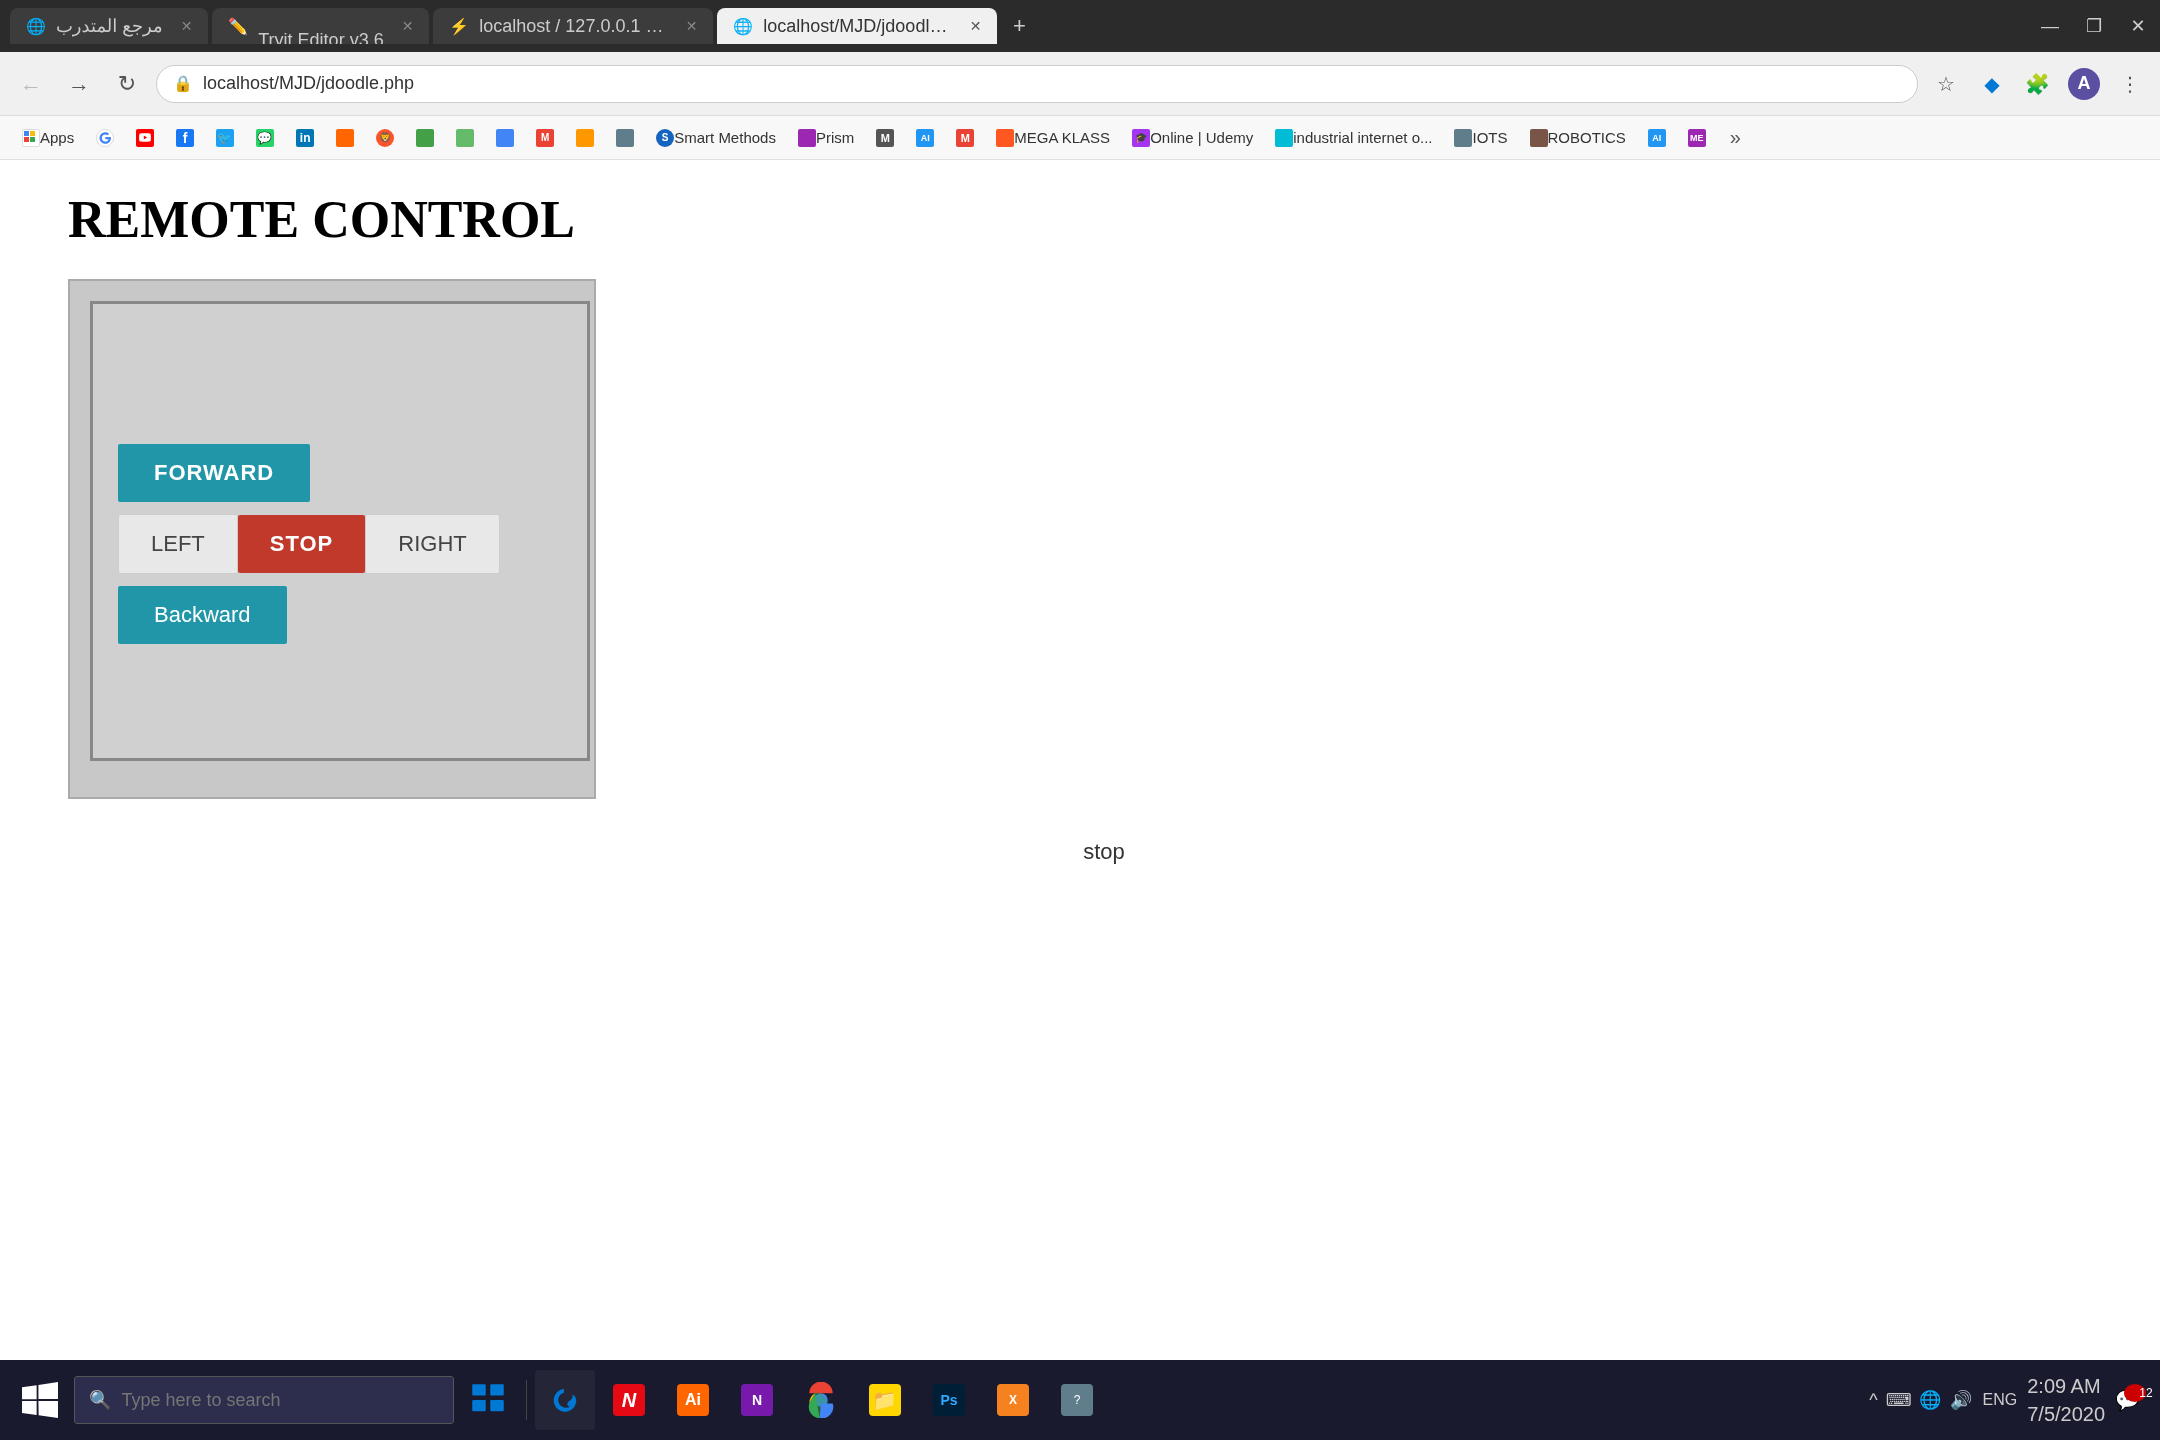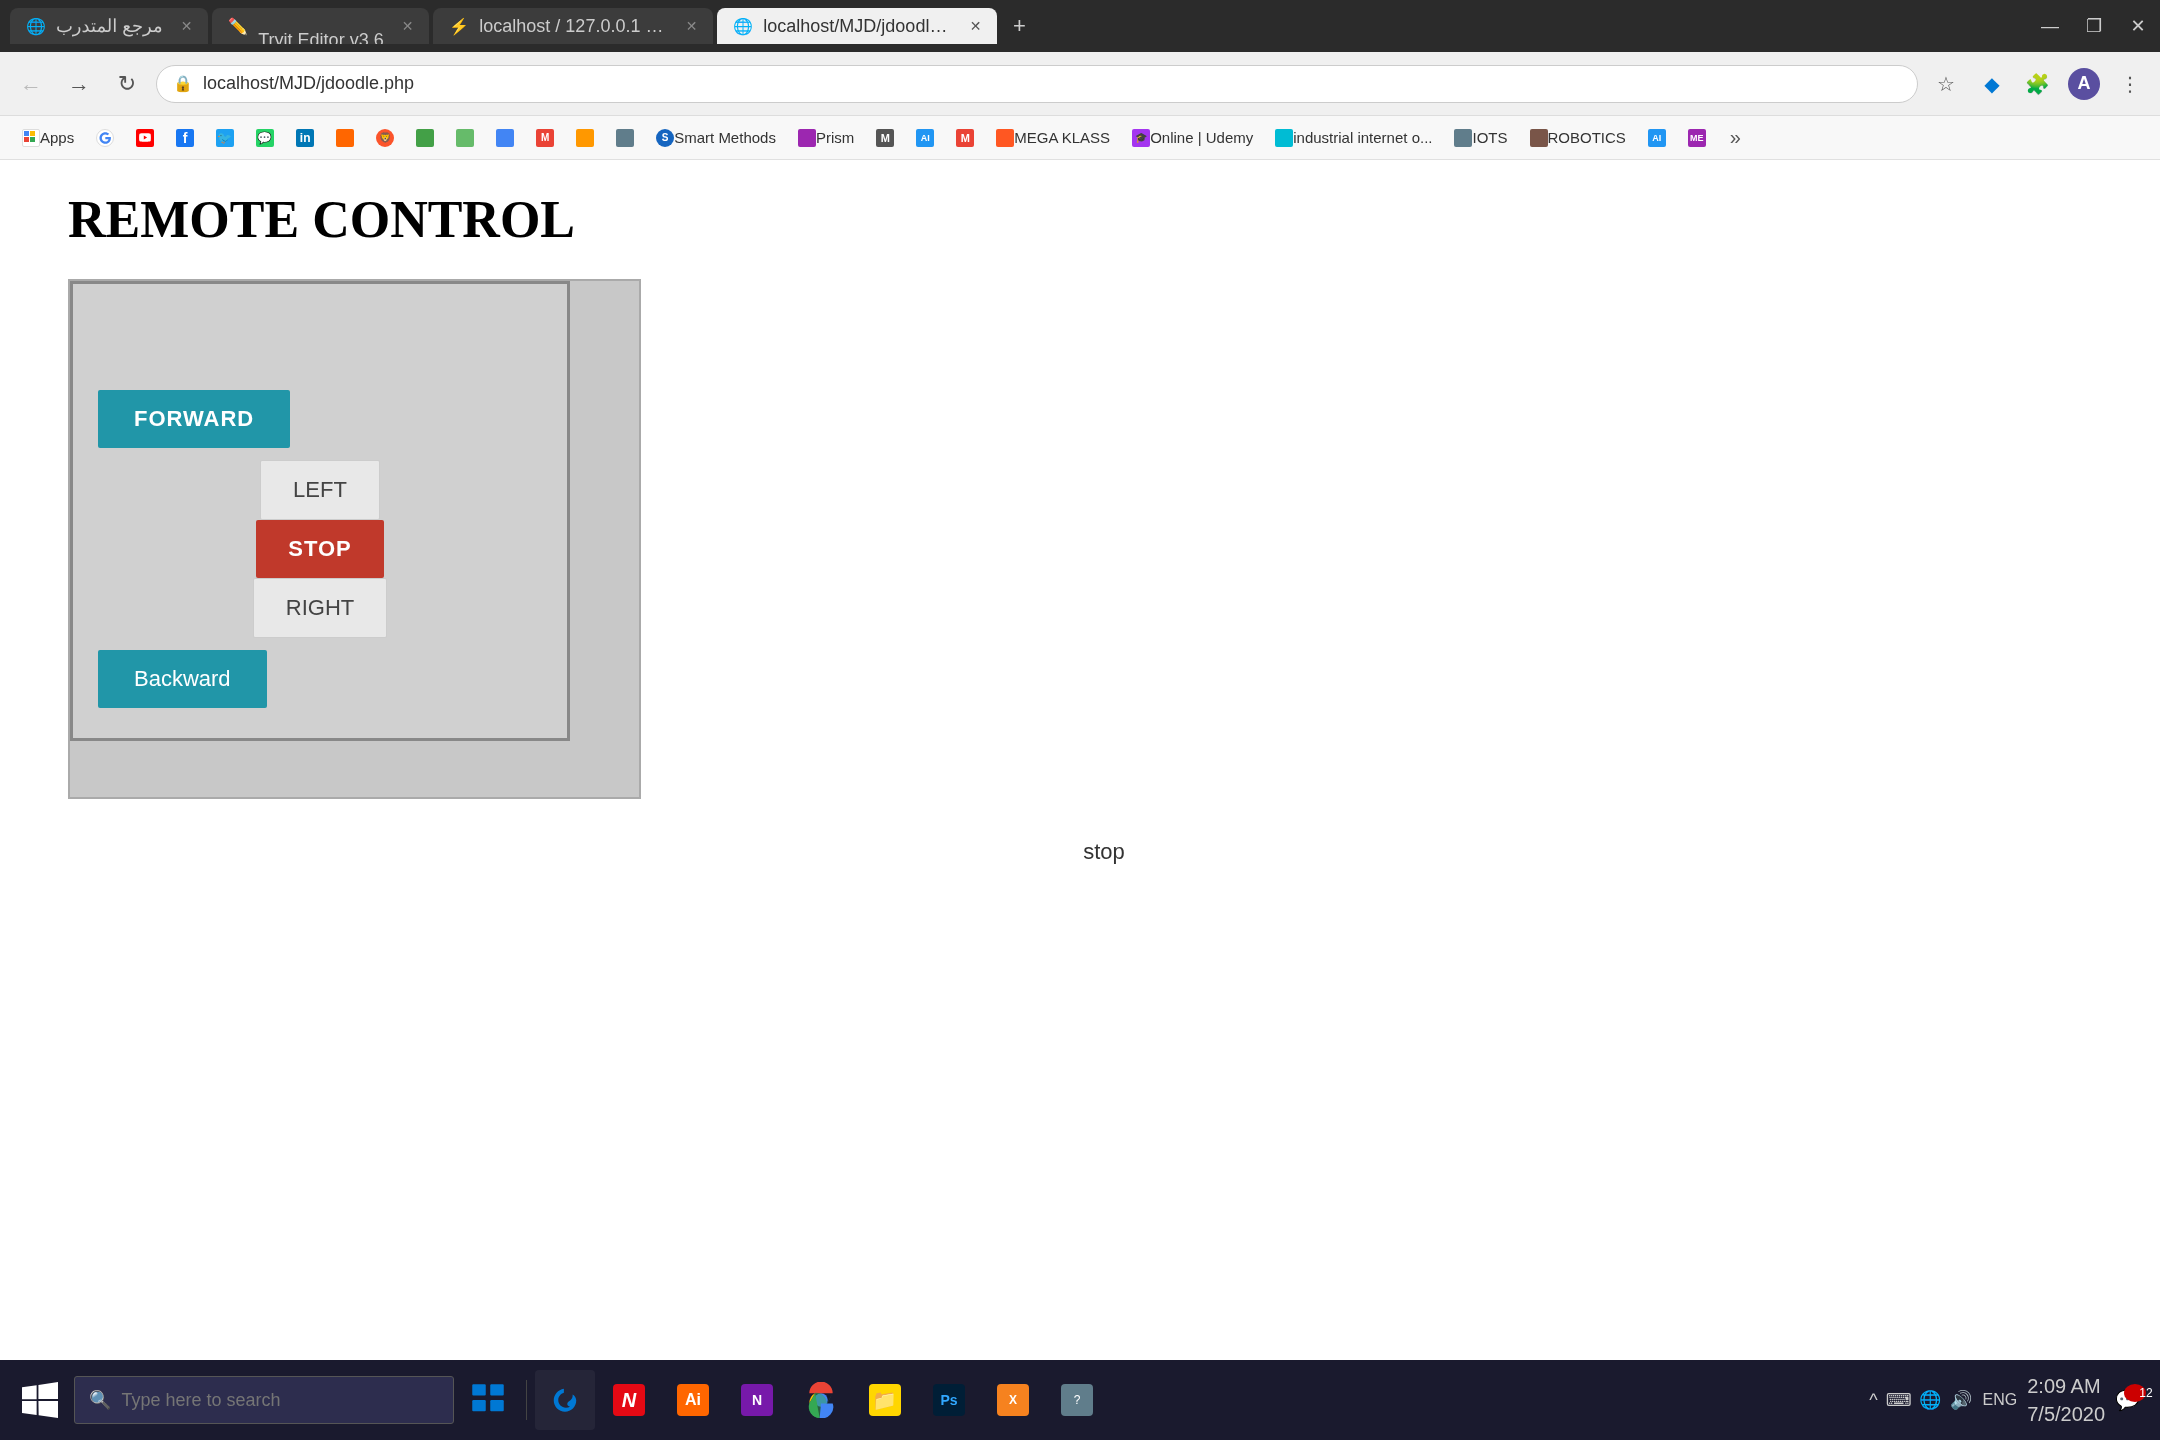--- a/index.html
+++ b/index.html
@@ -153,10 +153,11 @@
 
     
     .control-outer {
-      width: 573px;
+      width: 528px;
       height: 520px;
       background: #c8c8c8;
       border: 2px solid #aaa;
+      padding: 20px;
       position: relative;
     }
     .control-inner {

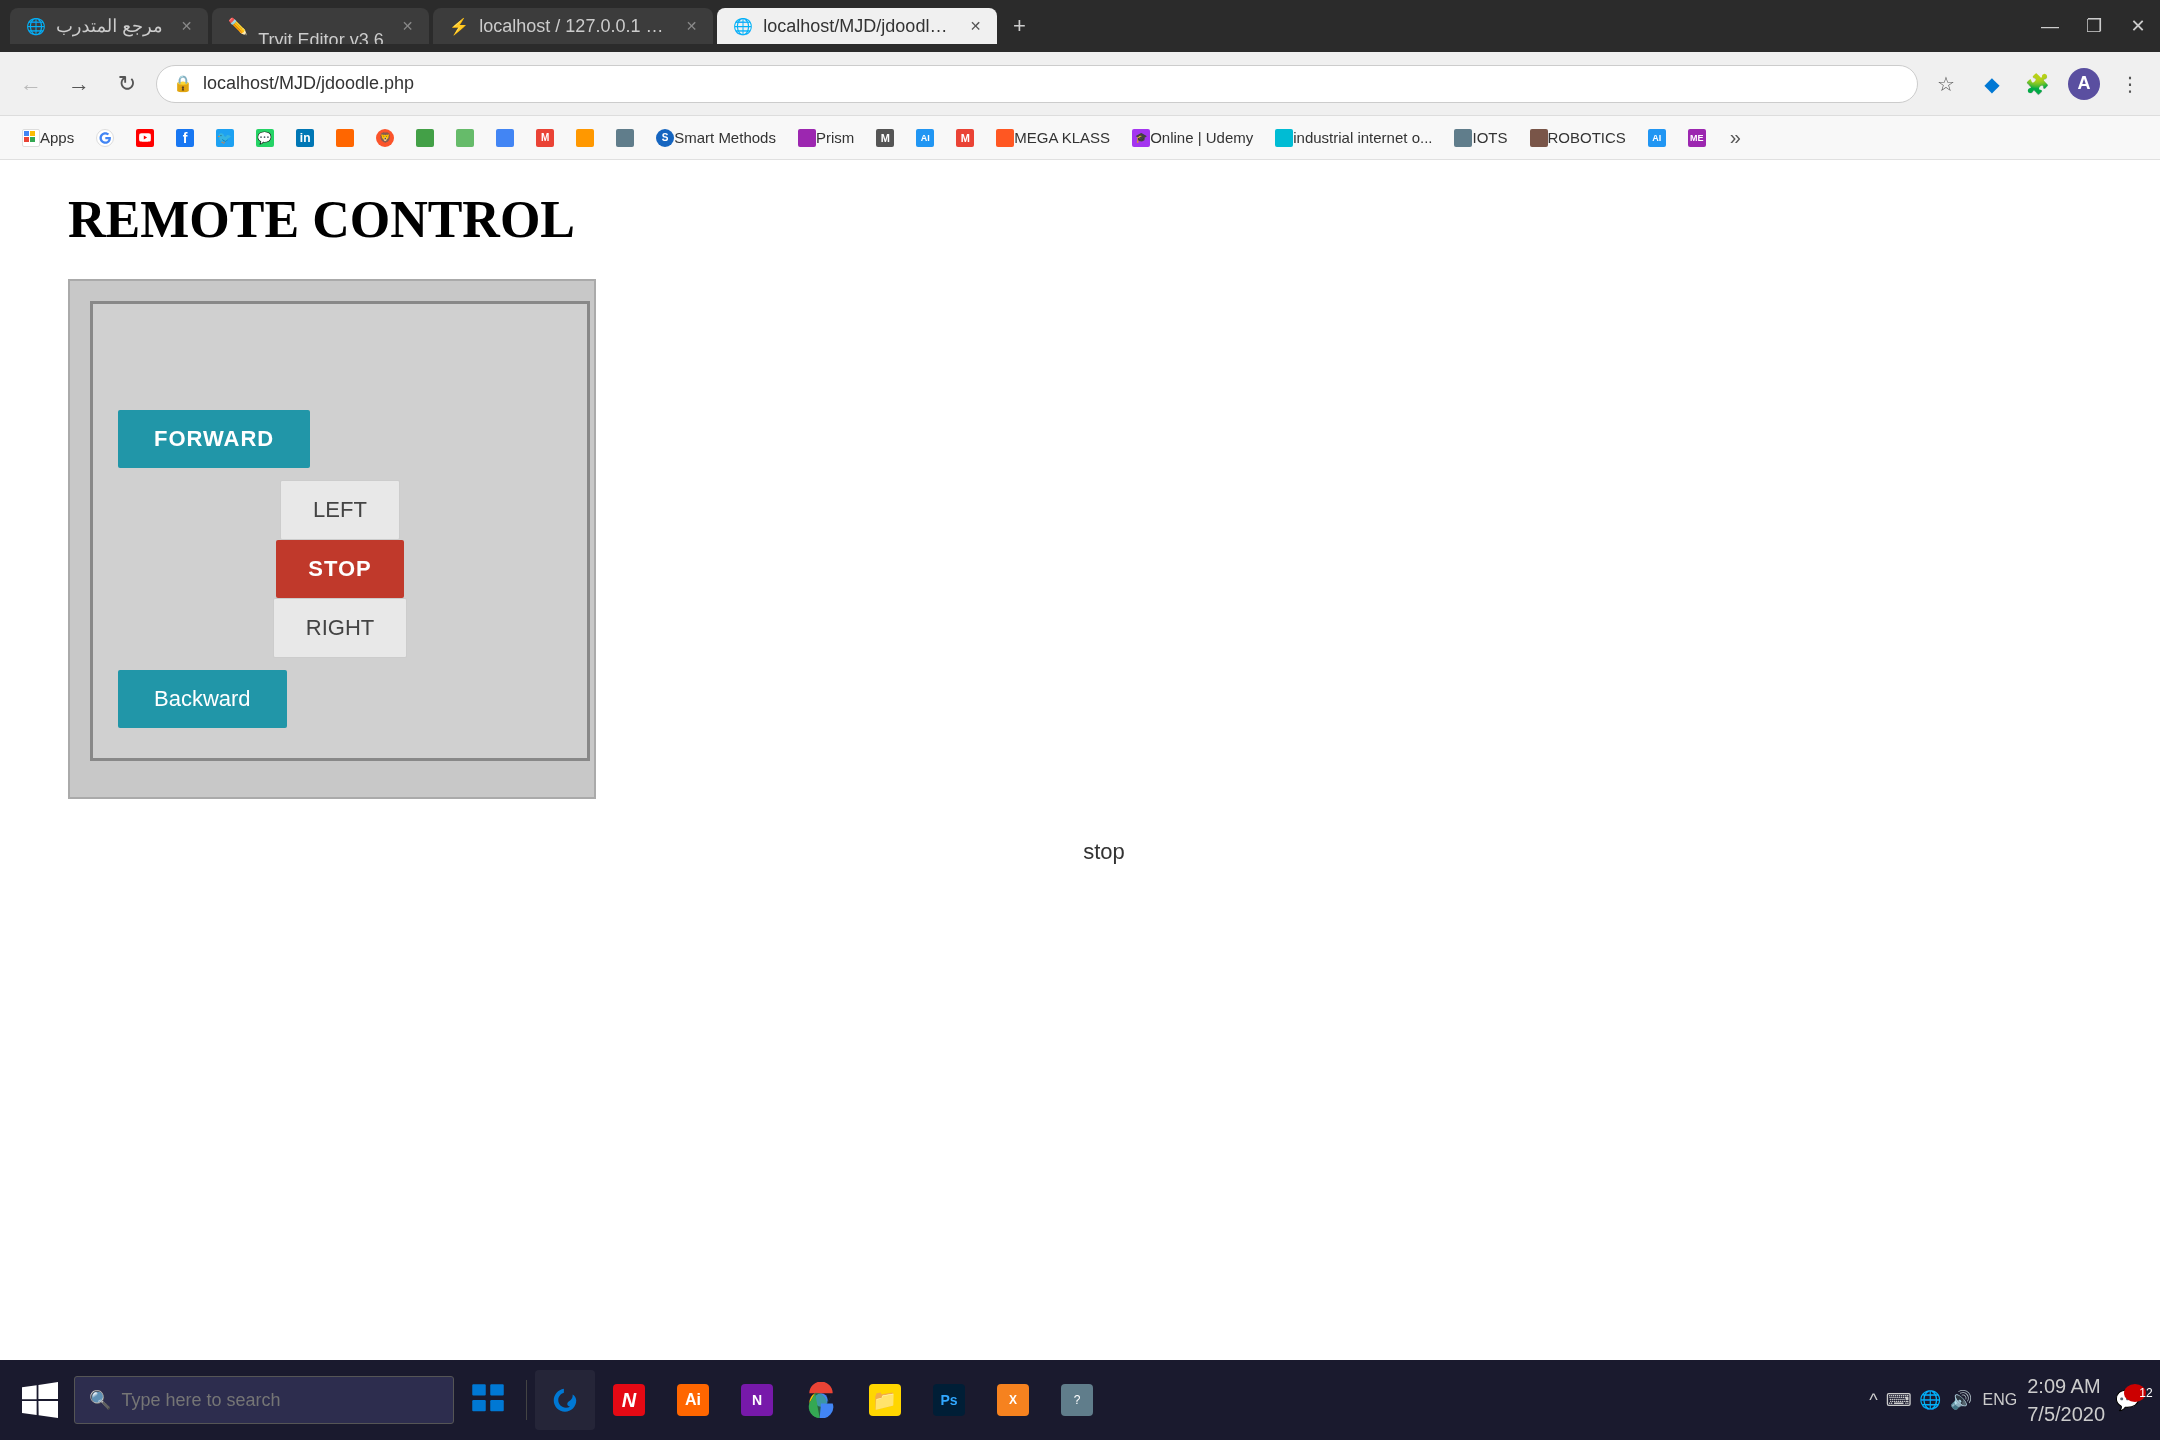--- a/index.html
+++ b/index.html
@@ -194,7 +194,6 @@
       gap: 0;
       margin-top: 12px;
       align-items: center;
-      flex-direction: column;
     }
     .btn-left, .btn-right {
       background: #e8e8e8;

